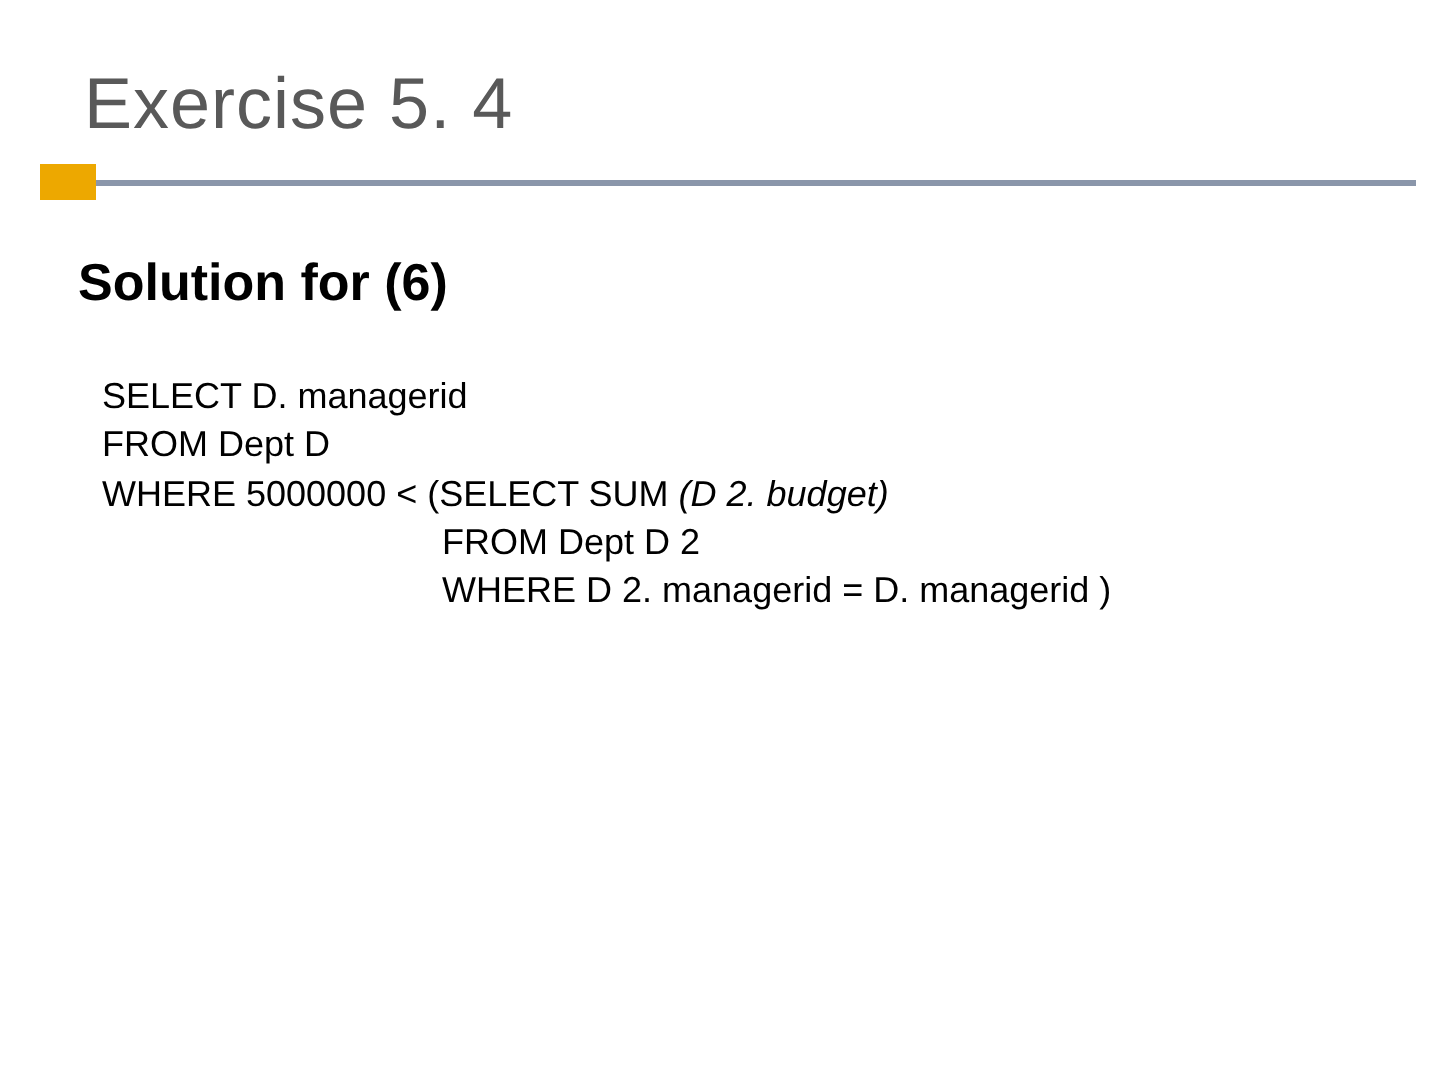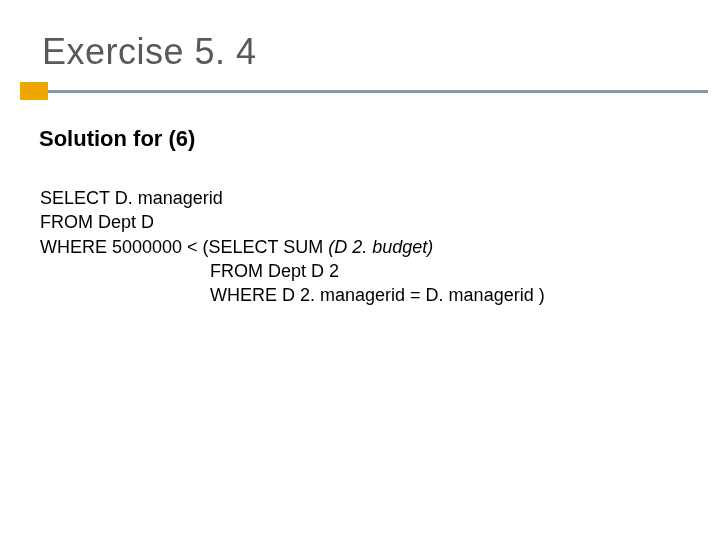--- a/index.html
+++ b/index.html
@@ -49,7 +49,7 @@
     position: absolute;
     left: 39px;
     top: 126px;
-    font-size: 22px;
+    font-size: 26px;
     font-weight: bold;
     color: #000000;
   }

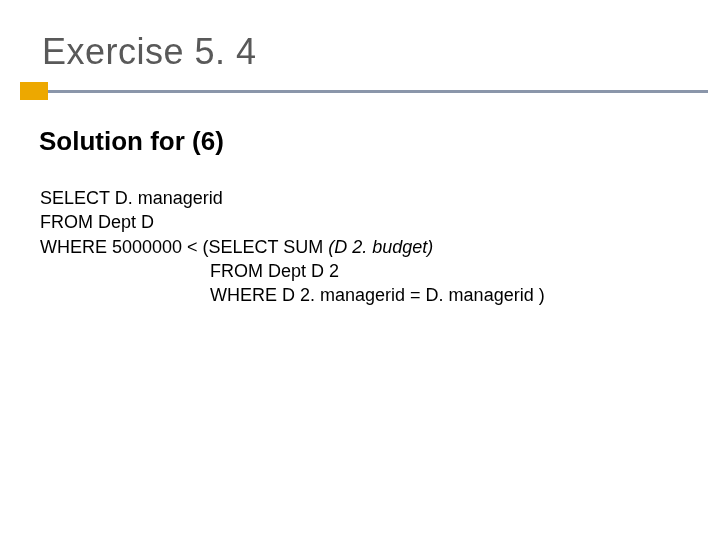--- a/index.html
+++ b/index.html
@@ -55,7 +55,7 @@
   }
   .sql {
     position: absolute;
-    left: 40px;
+    left: 51px;
     top: 186px;
     font-size: 18px;
     color: #000000;

